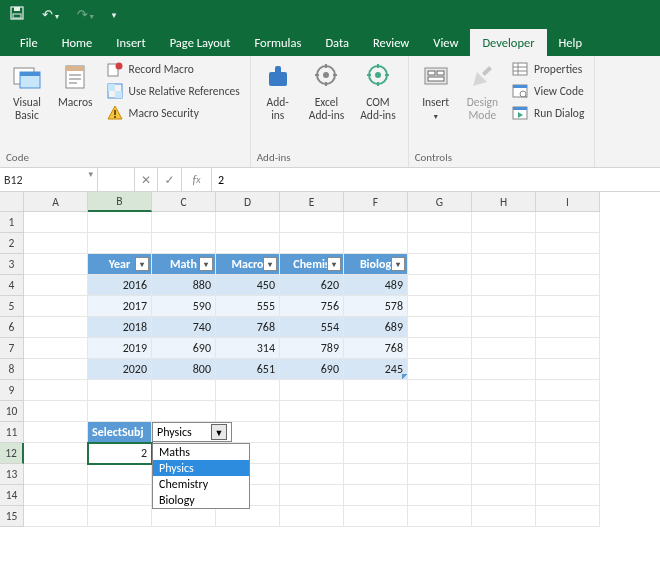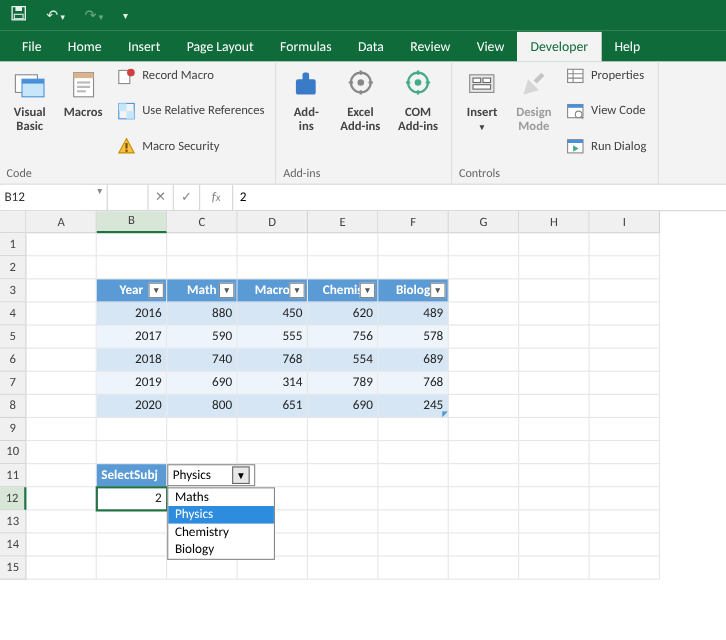--- a/index.html
+++ b/index.html
@@ -20,7 +20,7 @@
 .big-btn { display: flex; flex-direction: column; align-items: center; justify-content: flex-start; gap: 4px; padding: 2px 6px; cursor: pointer; min-width: 42px; font-weight: bold; }
 .big-btn .lbl { font-size: 11.5px; text-align: center; color: #444; line-height: 1.15; }
 .big-btn.disabled { opacity: .5; }
-.row-list { display: flex; flex-direction: column; gap: 14px; }
+.row-list { display: flex; flex-direction: column; gap: 4px; }
 .row-list .row-item { display: flex; align-items: center; gap: 6px; font-size: 11.5px; color: #444; padding: 1px 4px; cursor: pointer; white-space: nowrap; }
 .row-item svg, .big-btn svg { flex-shrink: 0; }
 

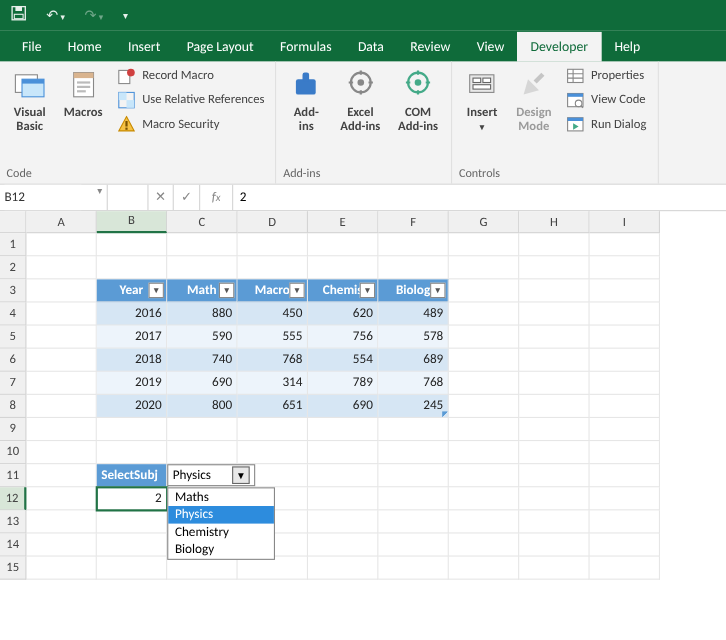--- a/index.html
+++ b/index.html
@@ -17,7 +17,7 @@
 .rgroup { display: flex; flex-direction: column; padding: 4px 6px 2px 6px; border-right: 1px solid #e0e0e0; }
 .rgroup .body { flex: 1; display: flex; align-items: flex-start; gap: 4px; }
 .rgroup .label { font-size: 11px; color: #666; padding: 2px 0 1px 0; }
-.big-btn { display: flex; flex-direction: column; align-items: center; justify-content: flex-start; gap: 4px; padding: 2px 6px; cursor: pointer; min-width: 42px; font-weight: bold; }
+.big-btn { display: flex; flex-direction: column; align-items: center; justify-content: flex-start; gap: 4px; padding: 2px 6px; cursor: pointer; min-width: 42px; }
 .big-btn .lbl { font-size: 11.5px; text-align: center; color: #444; line-height: 1.15; }
 .big-btn.disabled { opacity: .5; }
 .row-list { display: flex; flex-direction: column; gap: 4px; }

